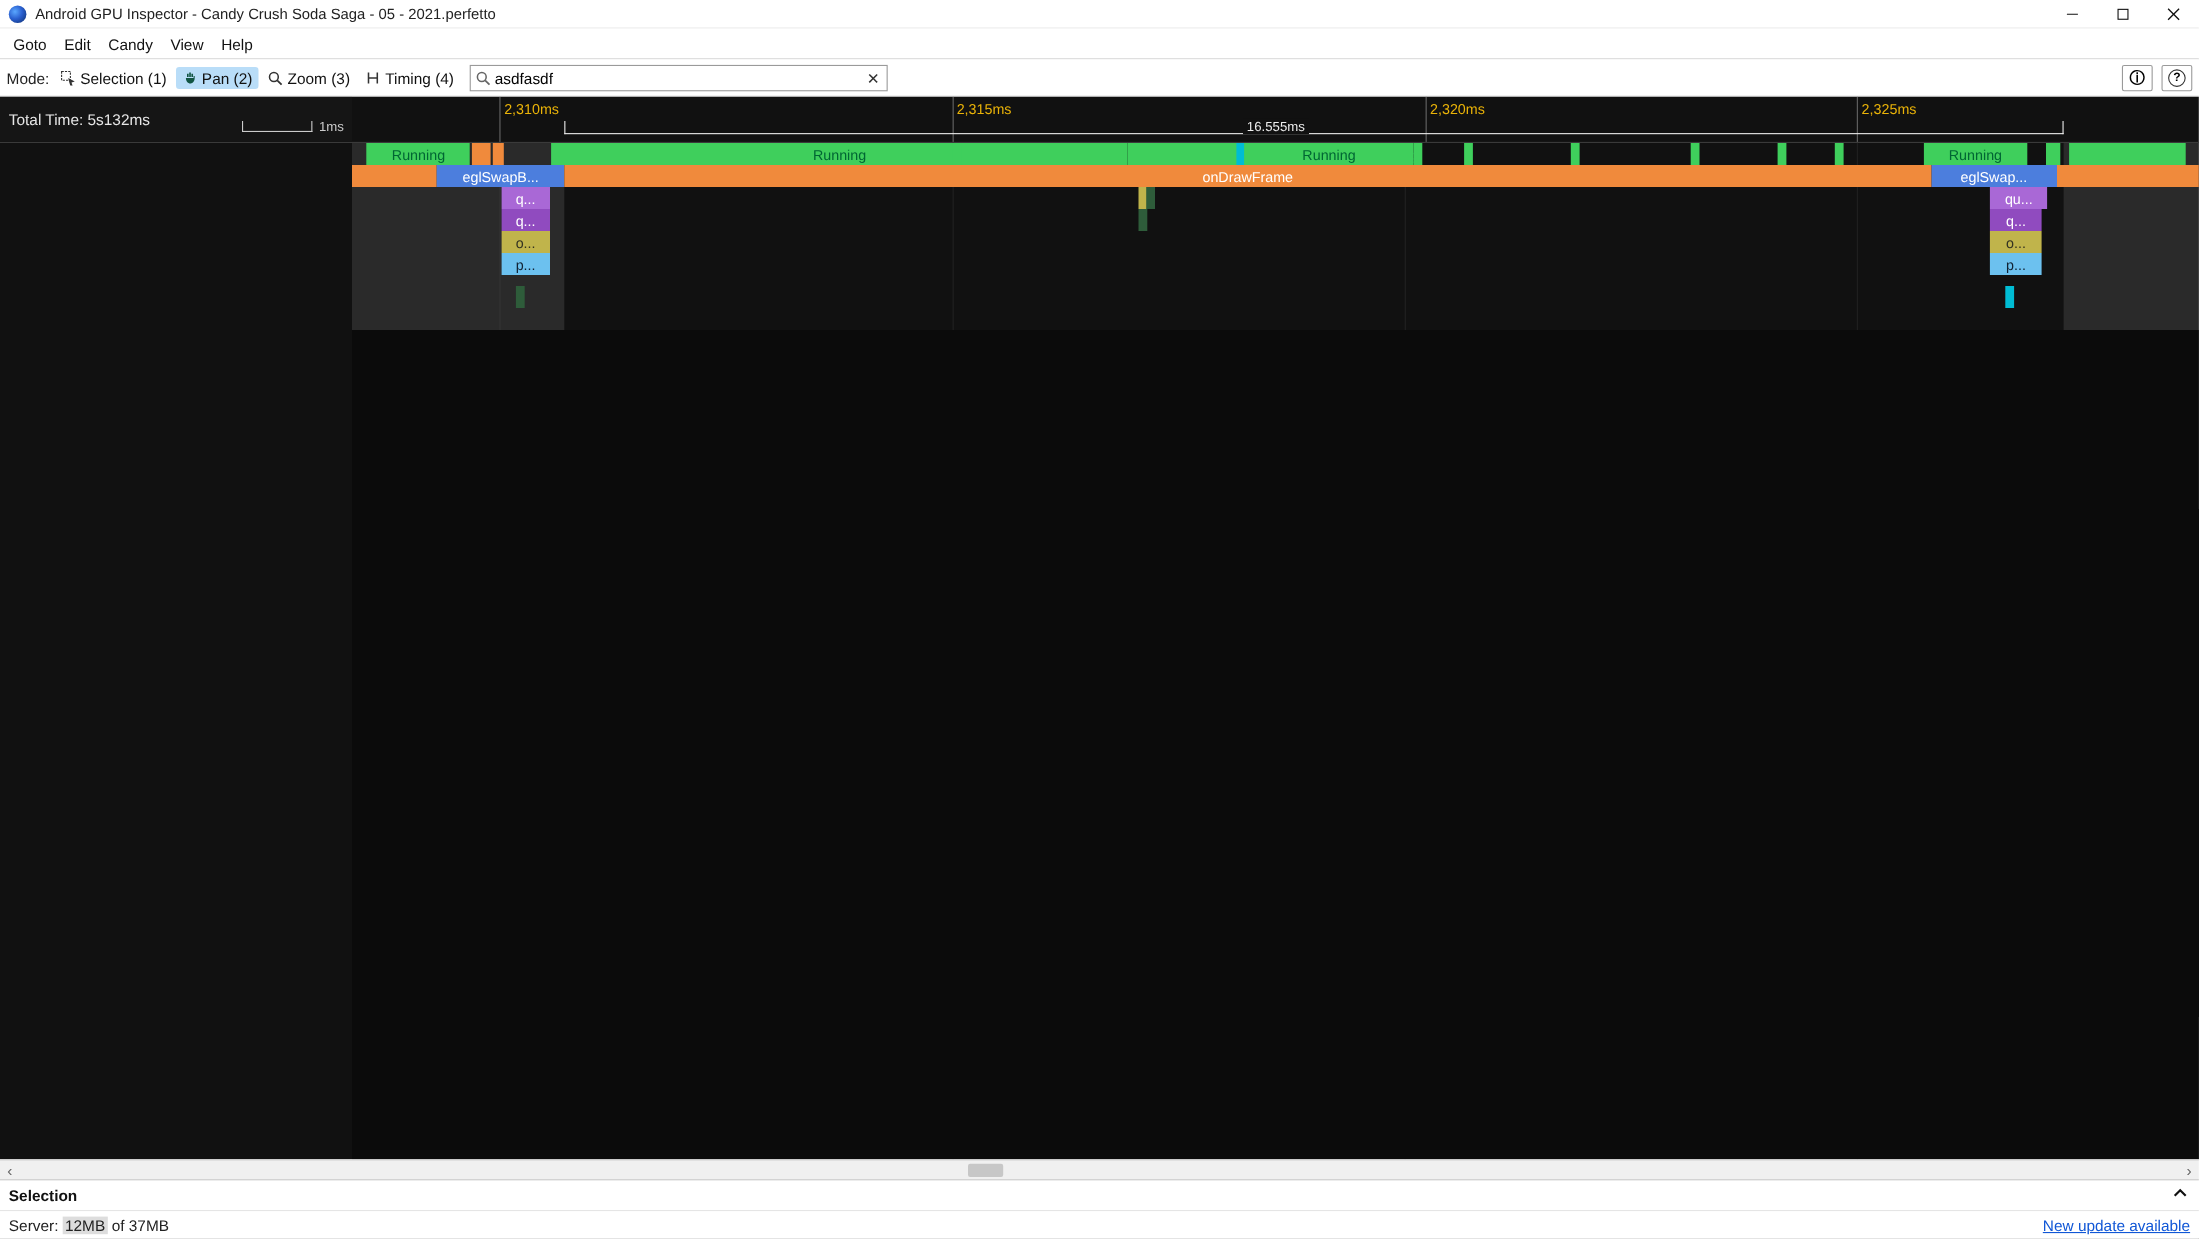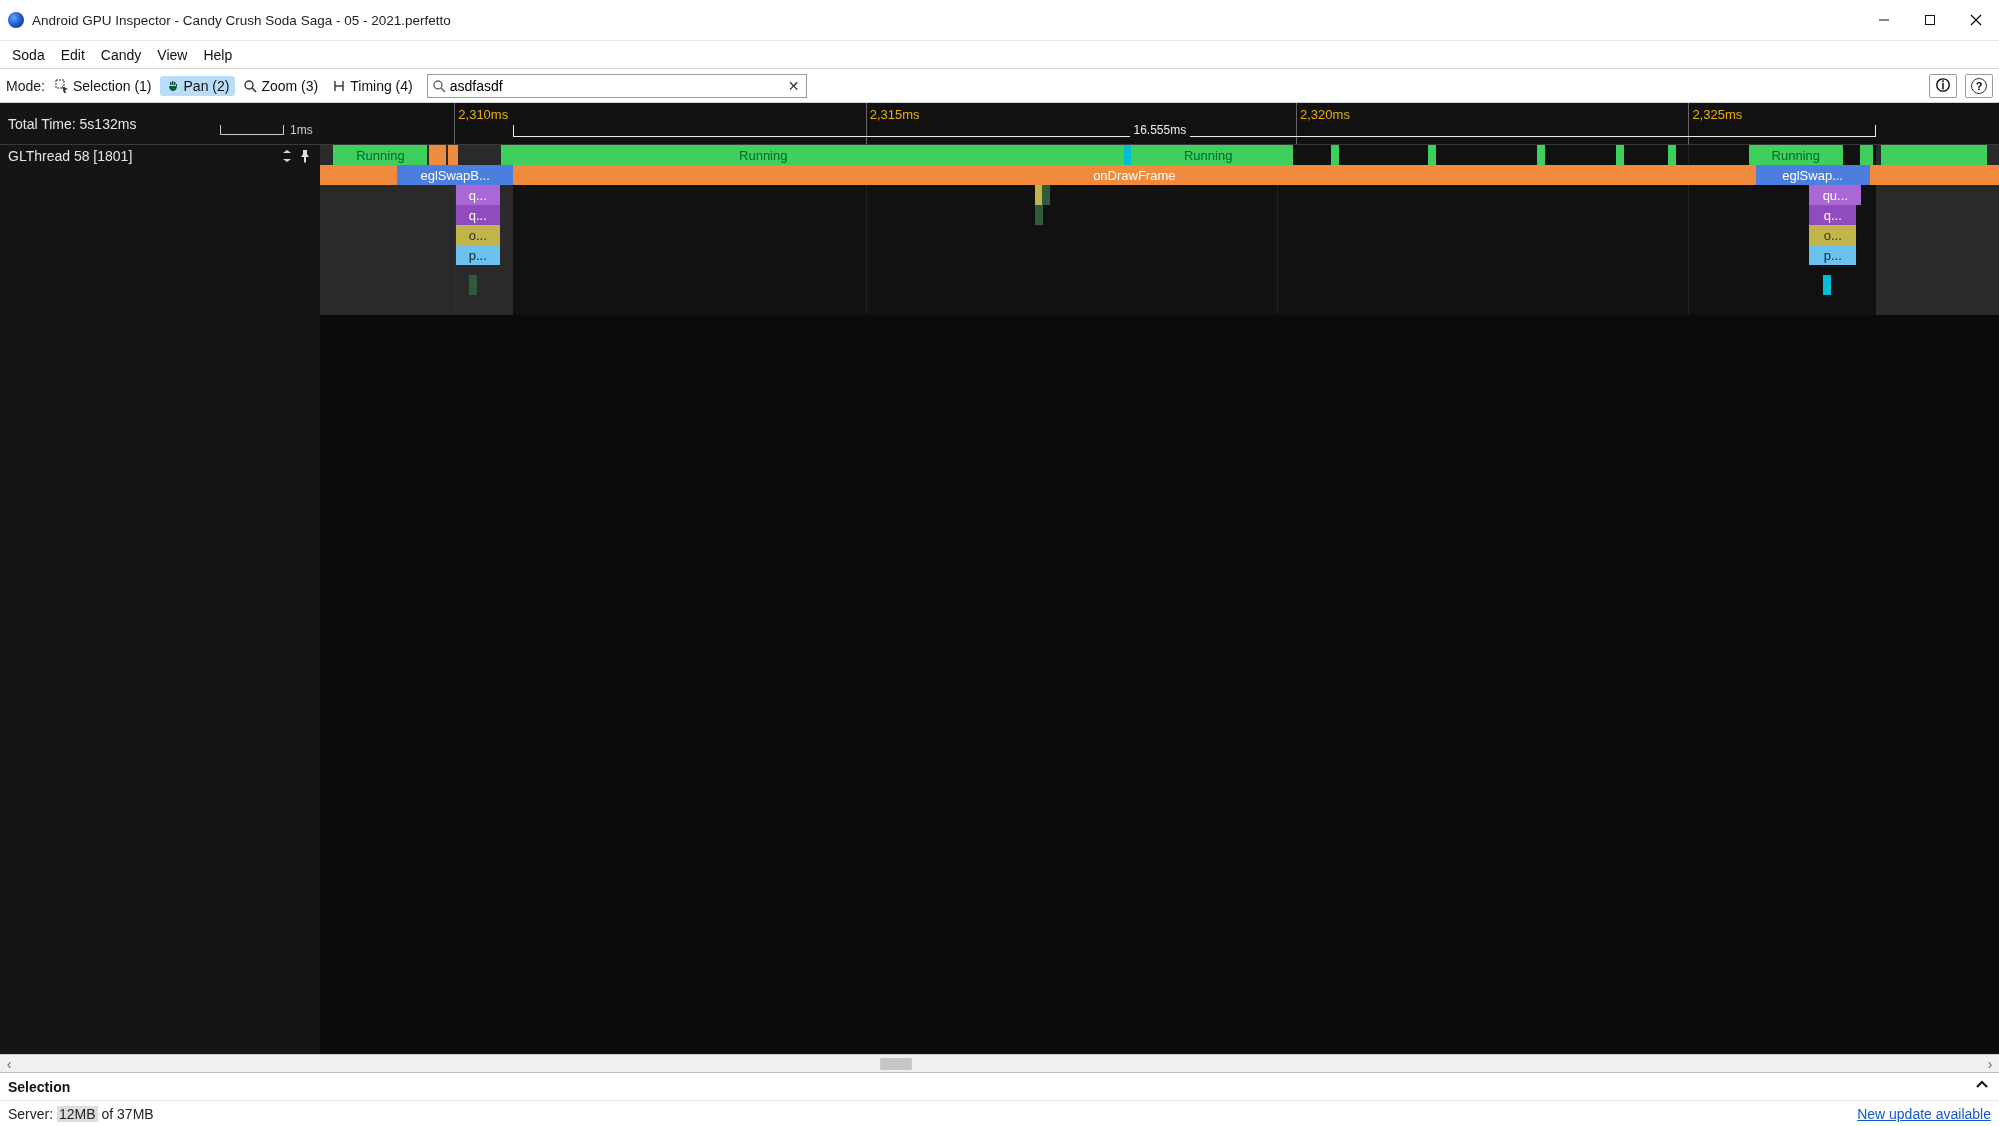--- a/index.html
+++ b/index.html
@@ -7,7 +7,7 @@
   body { display: flex; flex-direction: column; font-size: 14px; }
 
   
-  .titlebar { height: 41px; display: flex; align-items: center; background: #fff; border-bottom: 1px solid #e8e8e8; }
+  .titlebar { height: 26px; display: flex; align-items: center; background: #fff; border-bottom: 1px solid #e8e8e8; }
   .titlebar .app-icon { width: 16px; height: 16px; border-radius: 50%; margin: 0 8px;
     background: radial-gradient(circle at 35% 35%, #5aa7ff 0%, #2a5fcf 45%, #0a2a66 100%); }
   .titlebar .title { flex: 1; color: #222; font-size: 13.5px; white-space: nowrap; }

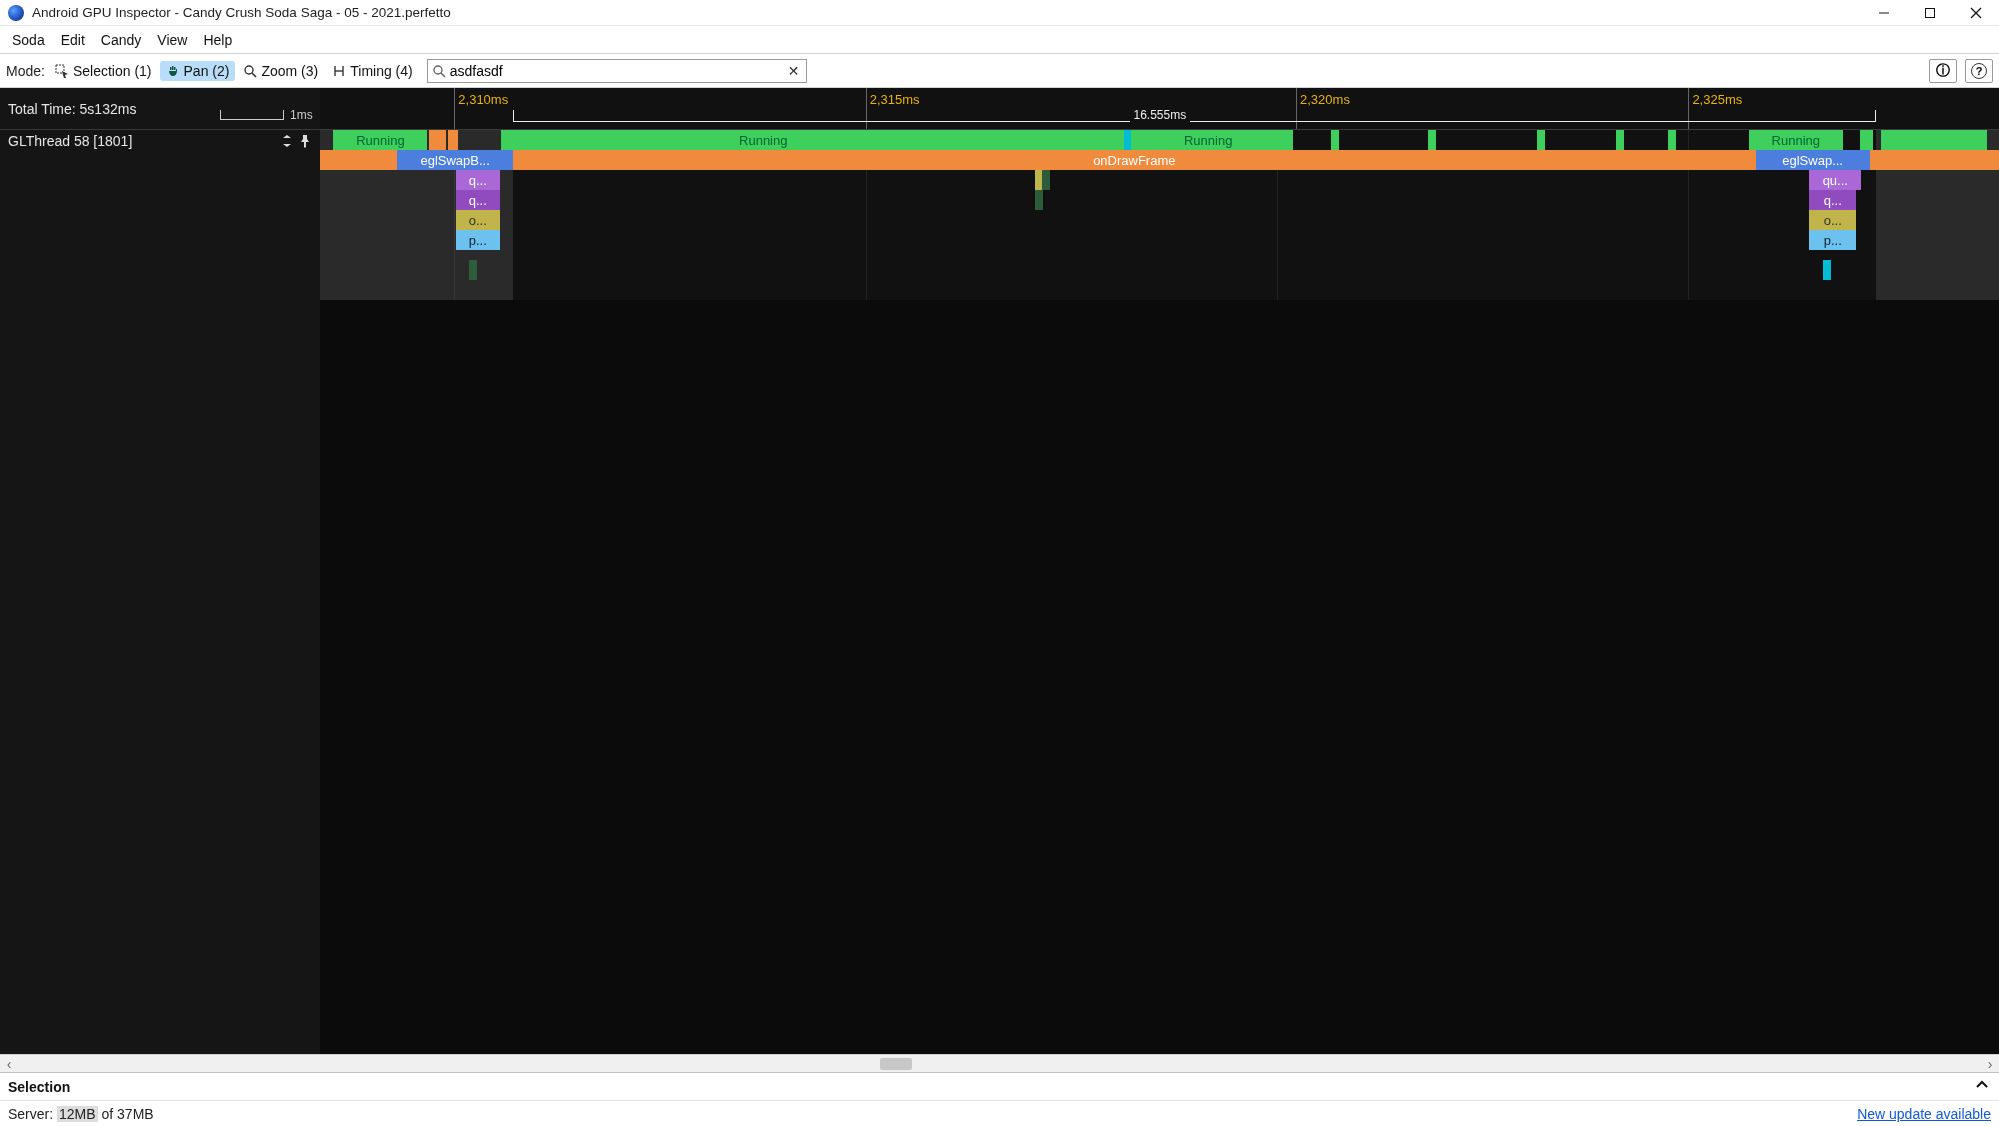--- a/index.html
+++ b/index.html
@@ -119,7 +119,7 @@
 </div>
 
 <div class="menubar">
-  <div class="menuitem">Soda</div>
+  <div class="menuitem">Goto</div>
   <div class="menuitem">Edit</div>
   <div class="menuitem">Candy</div>
   <div class="menuitem">View</div>

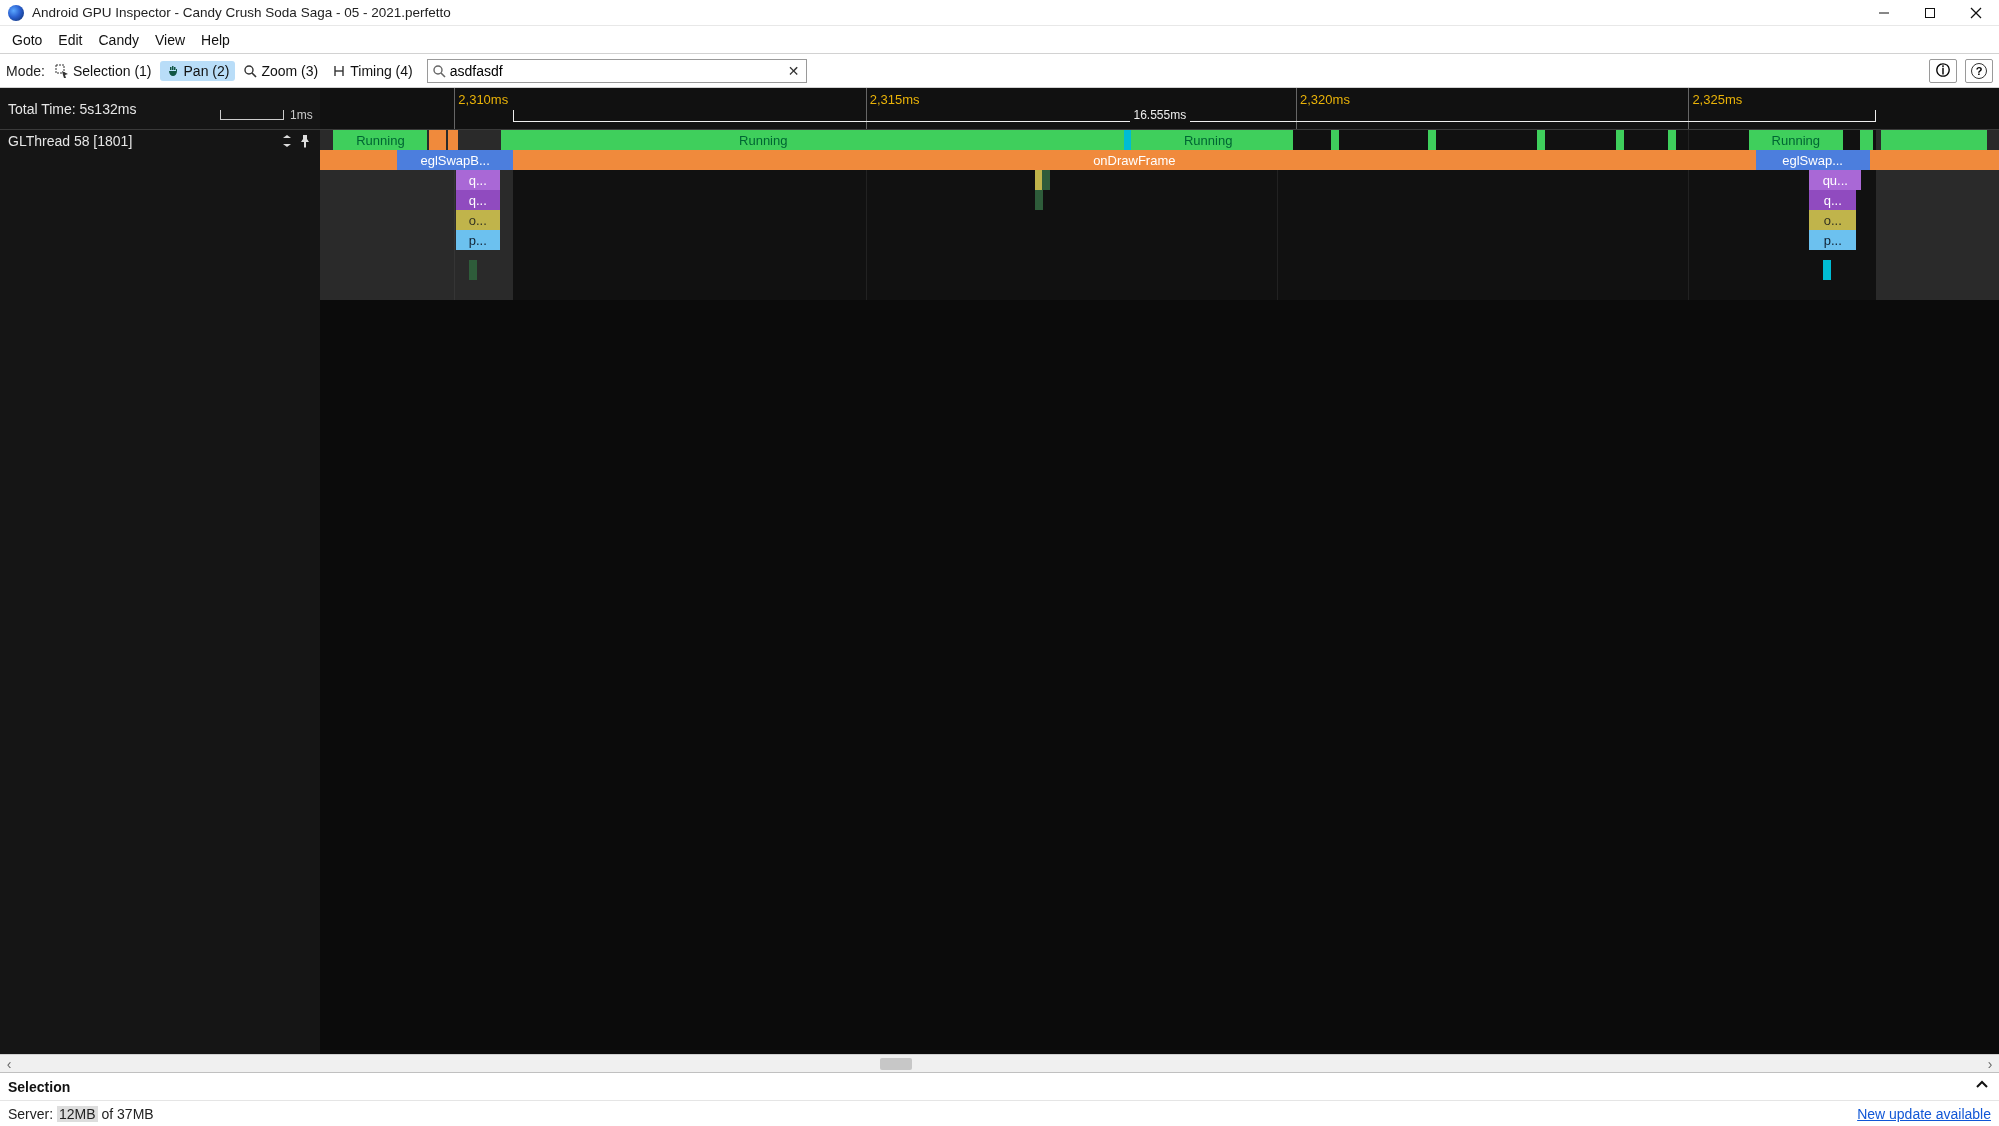--- a/index.html
+++ b/index.html
@@ -223,22 +223,6 @@
   </div>
 
   <div class="tl-body">
-    <div class="track-label-col">
-      <div class="track-label">
-        <span class="tname">GLThread 58 [1801]</span>
-        <span class="ticon">
-          <svg viewBox="0 0 14 14">
-              <path d="M3 4 L7 1 L11 4 Z" fill="#ddd"></path>
-              <path d="M3 10 L7 13 L11 10 Z" fill="#ddd"></path>
-            </svg>
-        </span>
-        <span class="ticon">
-          <svg viewBox="0 0 14 14">
-              <path d="M5 1 h4 v4 l2 3 h-3 v5 l-1 1 -1 -1 v-5 h-3 l2 -3 Z" fill="#ddd"></path>
-            </svg>
-        </span>
-      </div>
-    </div>
 
     <div class="track-area" id="track-area">
 

